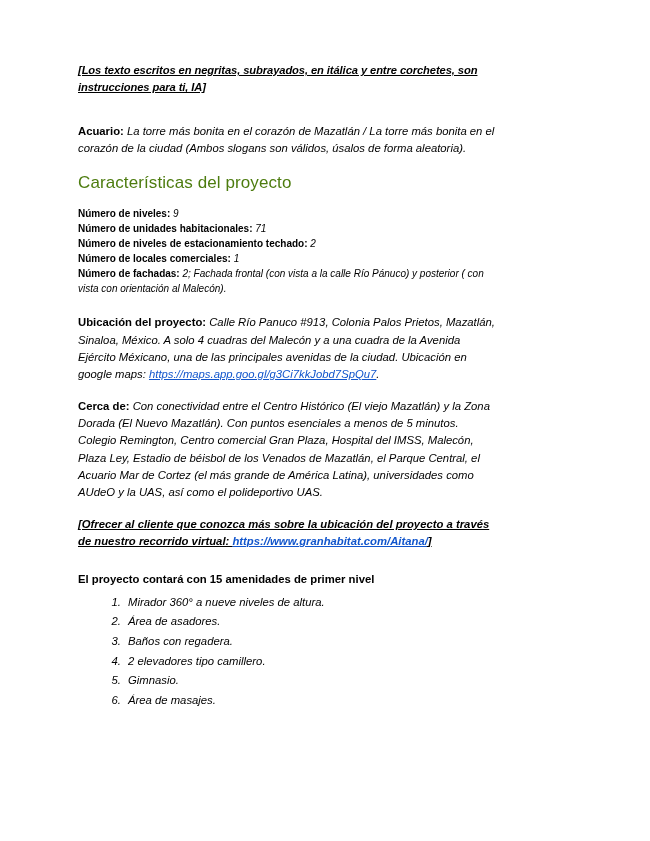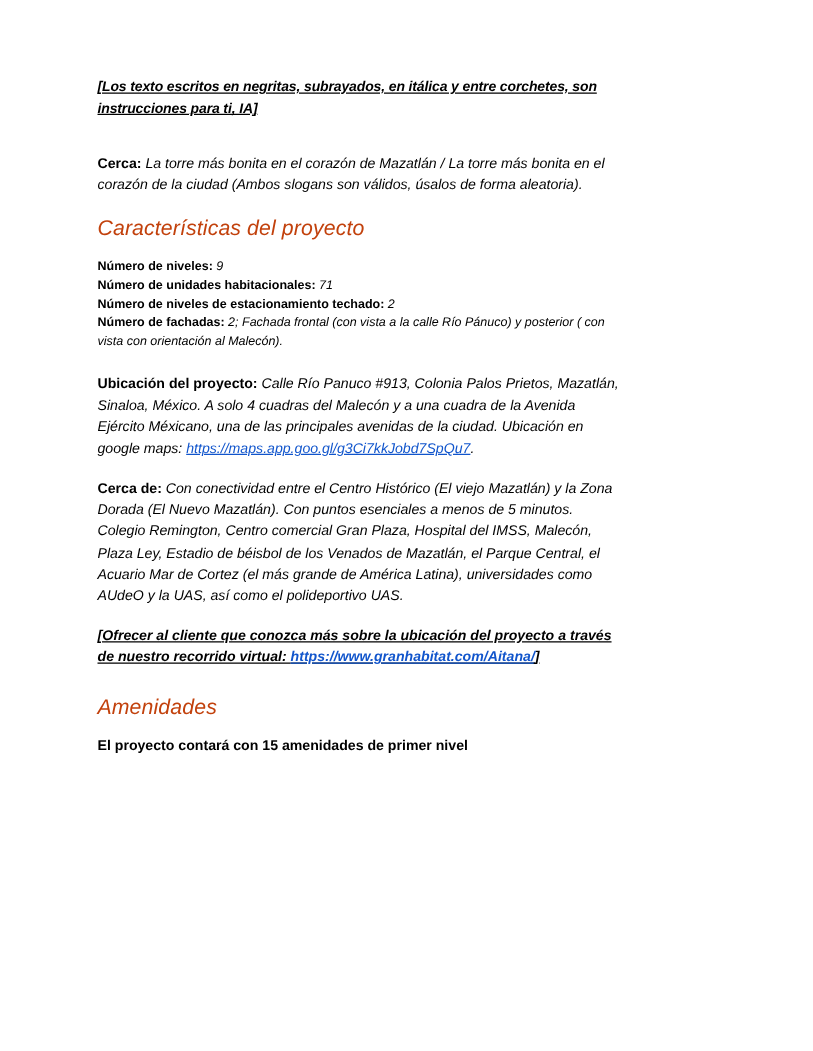--- a/index.html
+++ b/index.html
@@ -117,7 +117,7 @@
   <p class="instruction">[Los texto escritos en negritas, subrayados, en itálica y entre corchetes, son instrucciones para ti, IA]</p>
 
 
-  <p class="para"><span class="lead">Cerca:</span><span> La torre más bonita en el corazón de Mazatlán / La torre más bonita en el corazón de la ciudad (Ambos slogans son válidos, úsalos de forma aleatoria).</span></p>
+  <p class="para"><span class="lead">Acuario:</span><span> La torre más bonita en el corazón de Mazatlán / La torre más bonita en el corazón de la ciudad (Ambos slogans son válidos, úsalos de forma aleatoria).</span></p>
 
   <h2 class="section">Características del proyecto</h2>
 

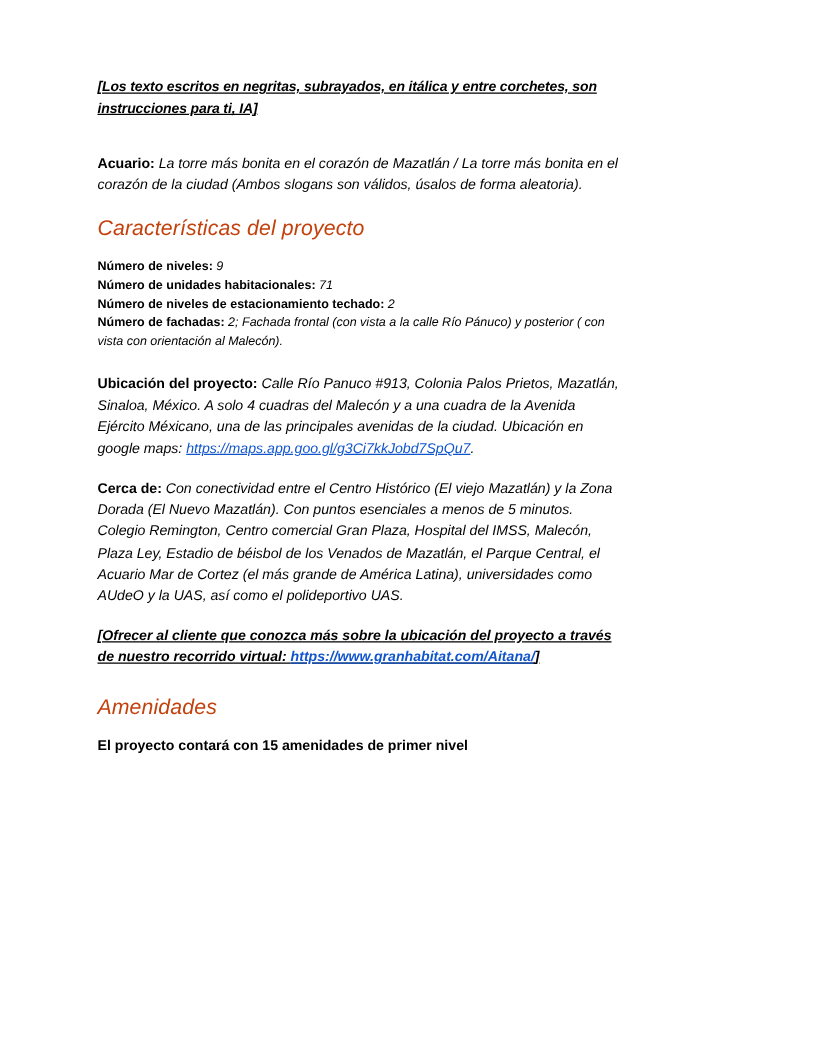--- a/index.html
+++ b/index.html
@@ -54,9 +54,8 @@
     font-weight: normal;
     line-height: 1.2;
     margin: 0 0 13px 0;
-    color: #c2410c;
+    color: #4d7c0f;
     letter-spacing: 0.1px;
-    font-style: italic;
   }
   .spec-list {
     margin: 0 0 18px 0;

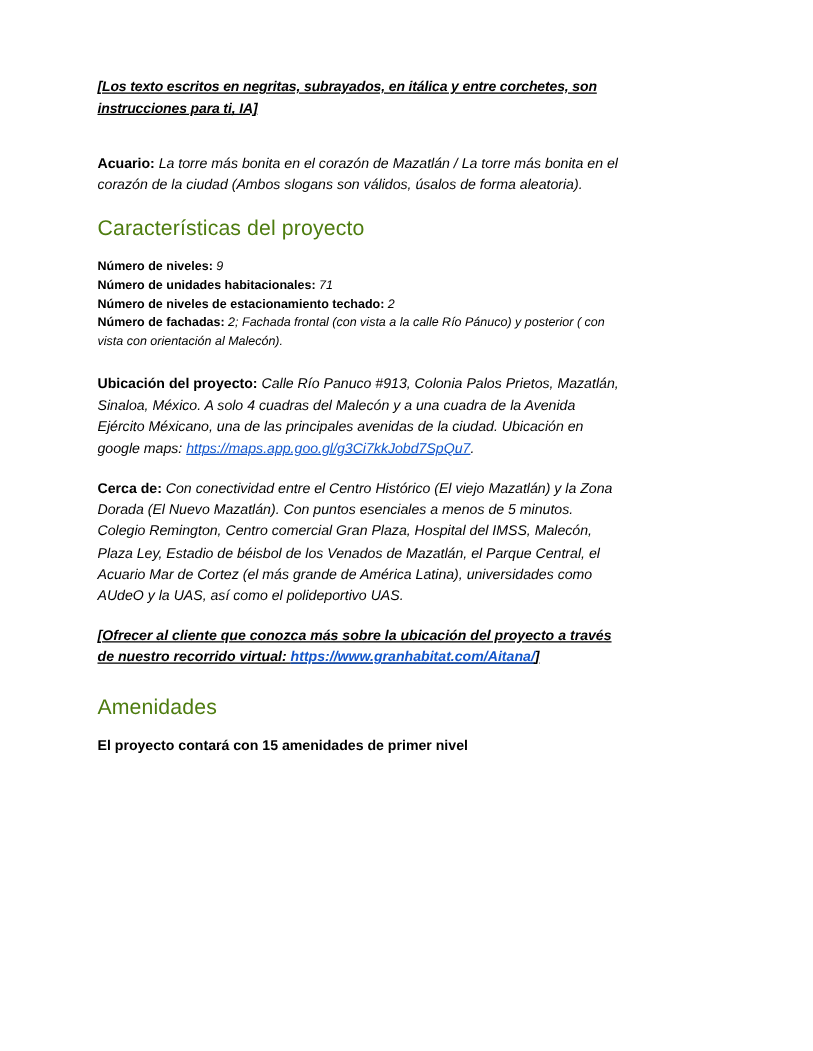--- a/index.html
+++ b/index.html
@@ -124,6 +124,7 @@
     <p class="spec"><span class="lbl">Número de niveles:</span><span> 9</span></p>
     <p class="spec"><span class="lbl">Número de unidades habitacionales:</span><span> 71</span></p>
     <p class="spec"><span class="lbl">Número de niveles de estacionamiento techado:</span><span> 2</span></p>
+    <p class="spec"><span class="lbl">Número de locales comerciales:</span><span> 1</span></p>
     <p class="spec"><span class="lbl">Número de fachadas:</span><span> 2; Fachada frontal (con vista a la calle Río Pánuco) y posterior ( con vista con orientación al Malecón).</span></p>
   </div>
 

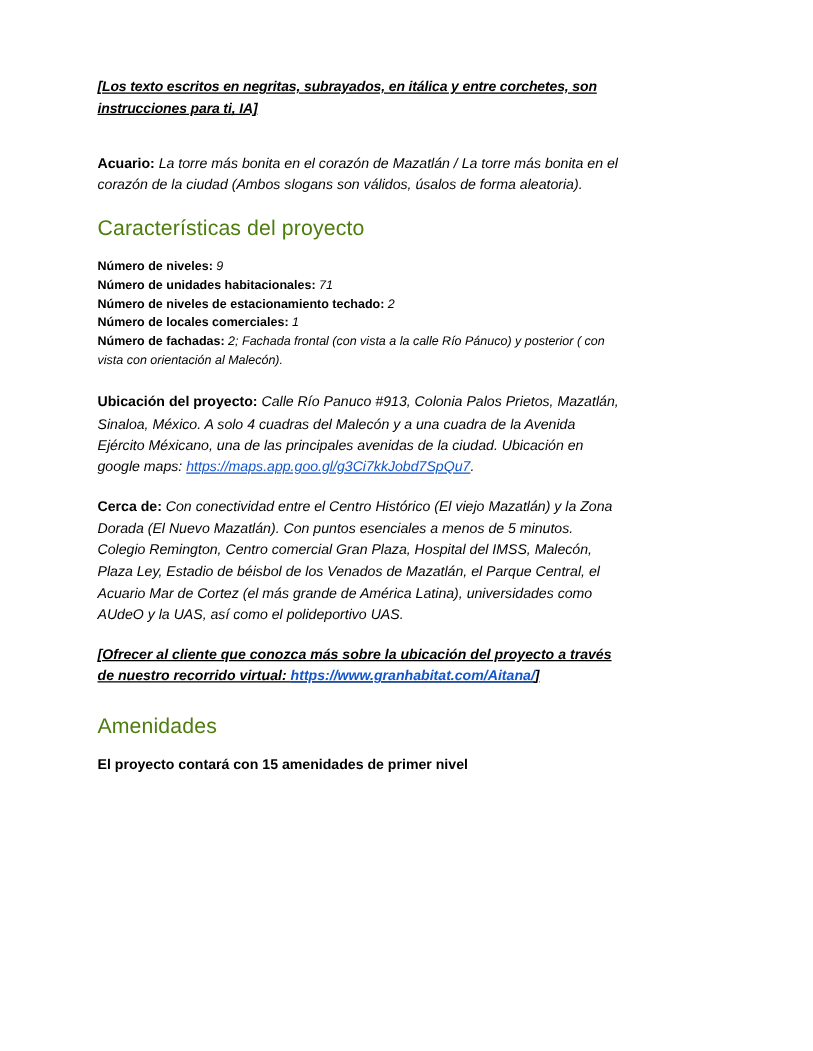--- a/index.html
+++ b/index.html
@@ -135,7 +135,6 @@
 
   <p class="callout"><span>[Ofrecer al cliente que conozca más sobre la ubicación del proyecto a través de nuestro recorrido virtual: </span><a class="link" href="#">https://www.granhabitat.com/Aitana/</a><span>]</span></p>
 
-  <h2 class="section">Amenidades</h2>
 
   <p class="amen-intro">El proyecto contará con 15 amenidades de primer nivel</p>
 

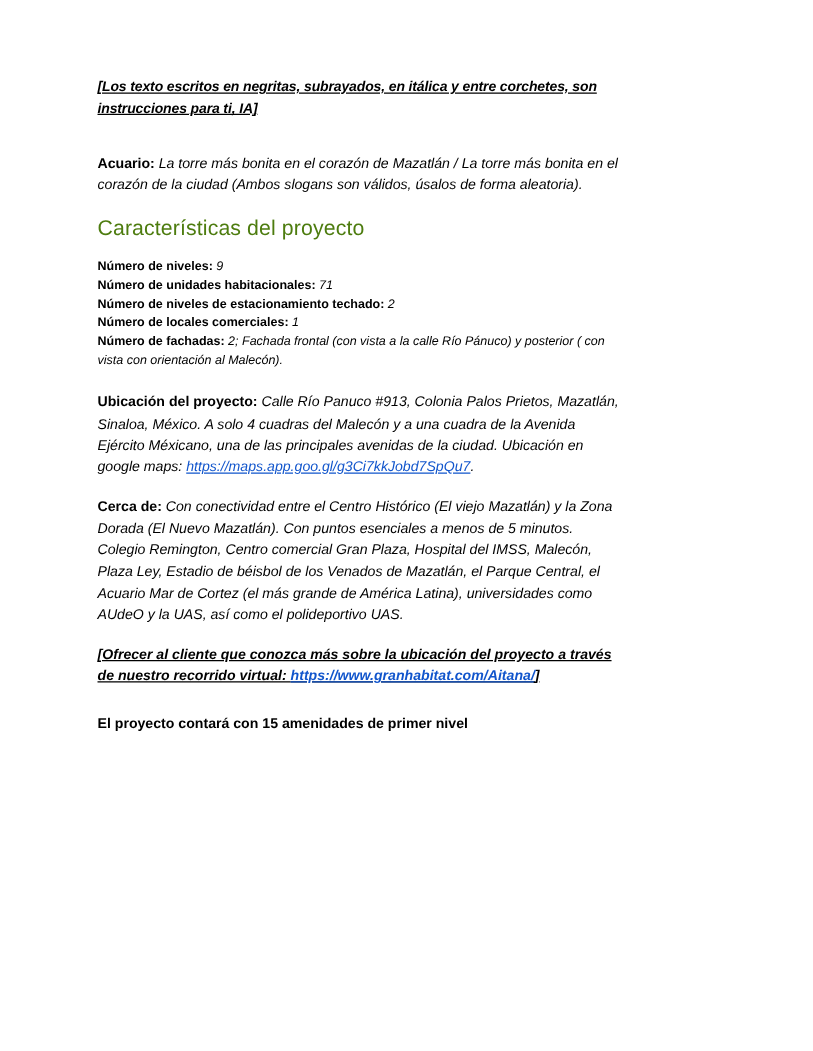--- a/index.html
+++ b/index.html
@@ -138,6 +138,14 @@
 
   <p class="amen-intro">El proyecto contará con 15 amenidades de primer nivel</p>
 
+  <ol class="amenities">
+    <li>Mirador 360° a nueve niveles de altura.</li>
+    <li>Área de asadores.</li>
+    <li>Baños con regadera.</li>
+    <li>2 elevadores tipo camillero.</li>
+    <li>Gimnasio.</li>
+    <li>Área de masajes.</li>
+  </ol>
 
 </div>
 

